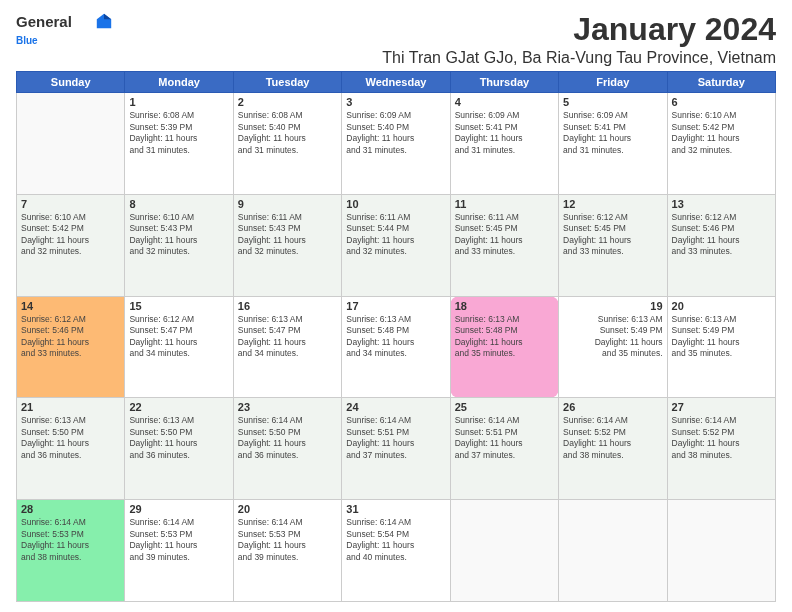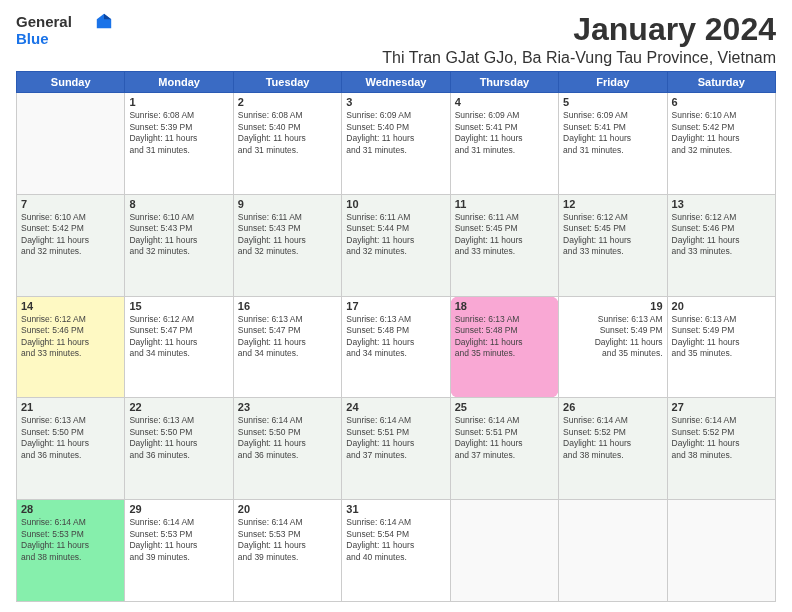--- a/index.html
+++ b/index.html
@@ -39,7 +39,7 @@
       color: #333;
     }
     .logo-blue {
-      font-size: 15px;
+      font-size: 10px;
       font-weight: bold;
       color: #1a73e8;
     }

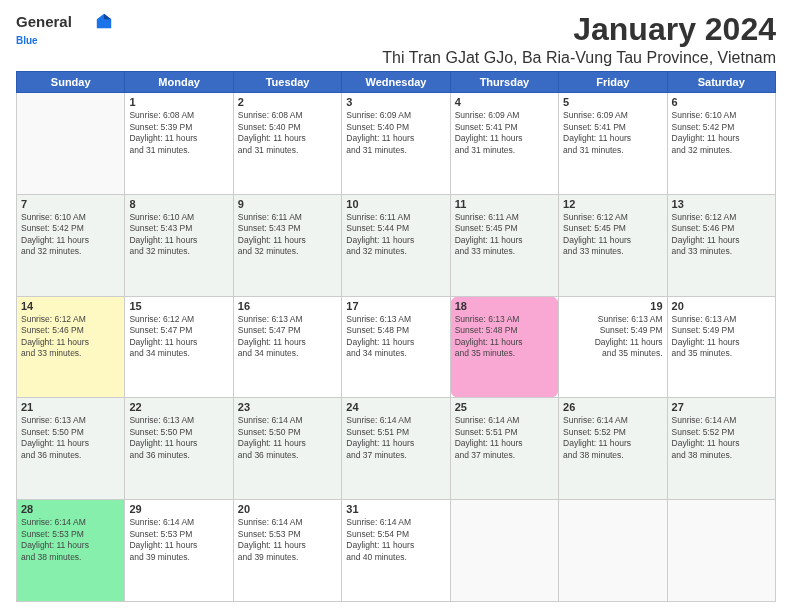--- a/index.html
+++ b/index.html
@@ -196,7 +196,7 @@
           </td>
         </tr>
         <tr>
-          <td style="background-color: #fef9c3;">
+          <td style="background-color: #fdba74;">
             <span class="day-number">14</span>
             <div class="day-info"><span>Sunrise: 6:12 AM</span><br><span>Sunset: 5:46 PM</span><br><span>Daylight: 11 hours</span><br><span>and 33 minutes.</span></div>
           </td>

